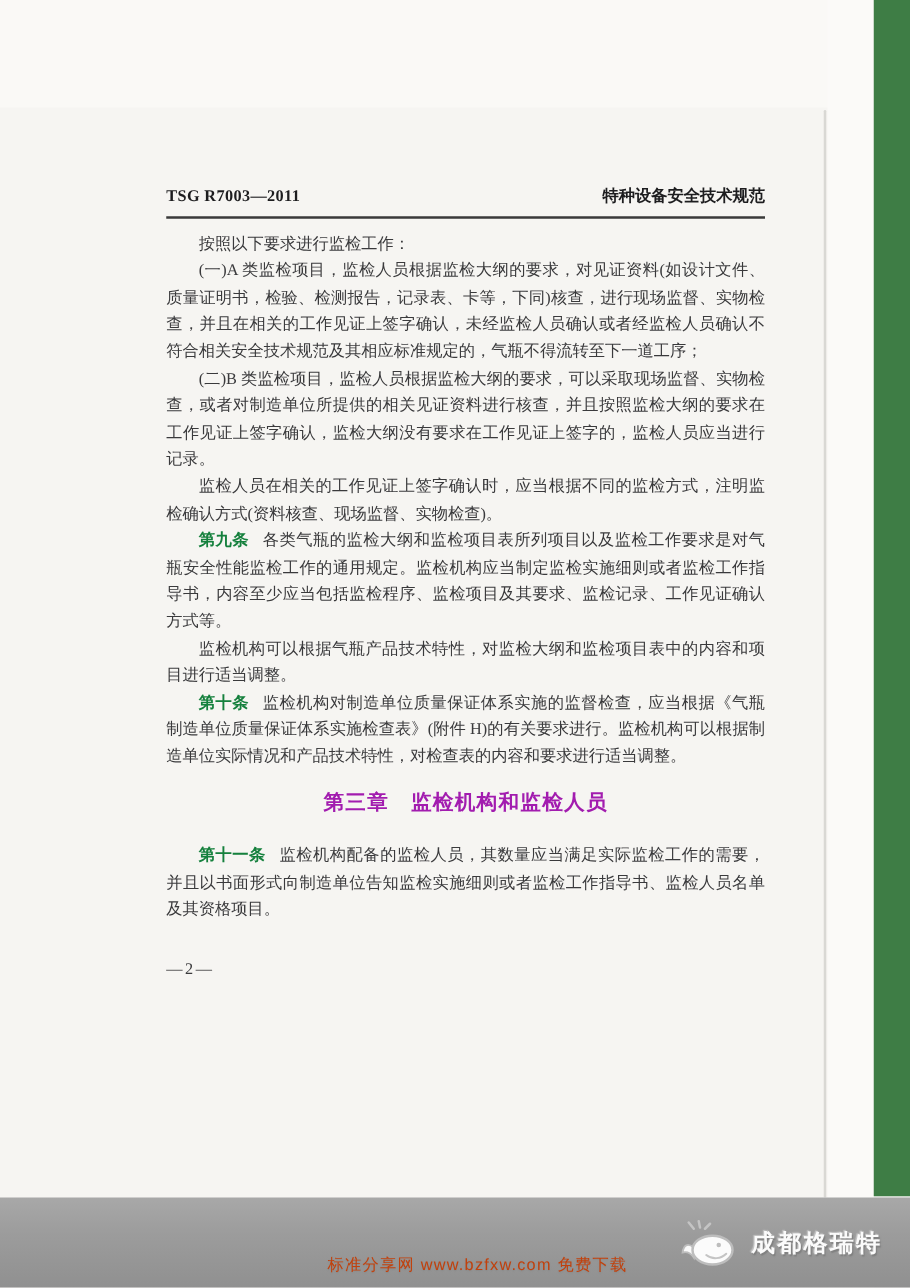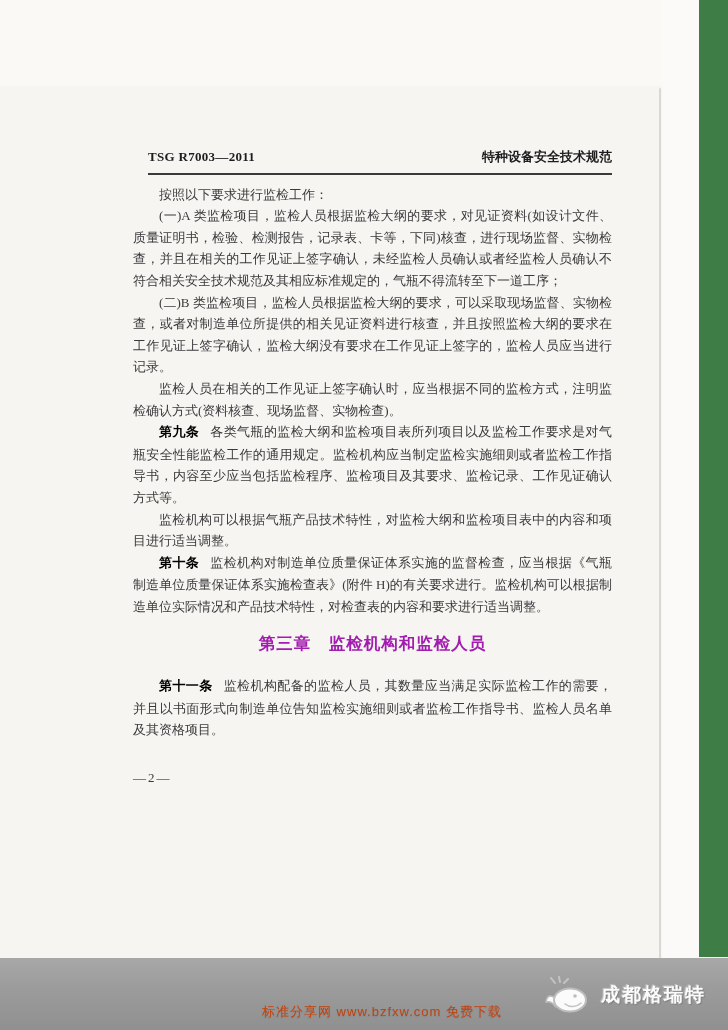--- a/index.html
+++ b/index.html
@@ -38,7 +38,7 @@
   .doc-header{
     display:flex;justify-content:space-between;align-items:flex-end;
     font-weight:bold;font-size:13px;color:#1d1d1f;
-    border-bottom:2px solid #3a3a3a;padding-bottom:5px;margin-bottom:9px;margin-left:15px;
+    border-bottom:2px solid #3a3a3a;padding-bottom:5px;margin-bottom:9px;
   }
   .doc-header .code{letter-spacing:0.3px;}
   .para{text-indent:2em;word-break:break-all;}

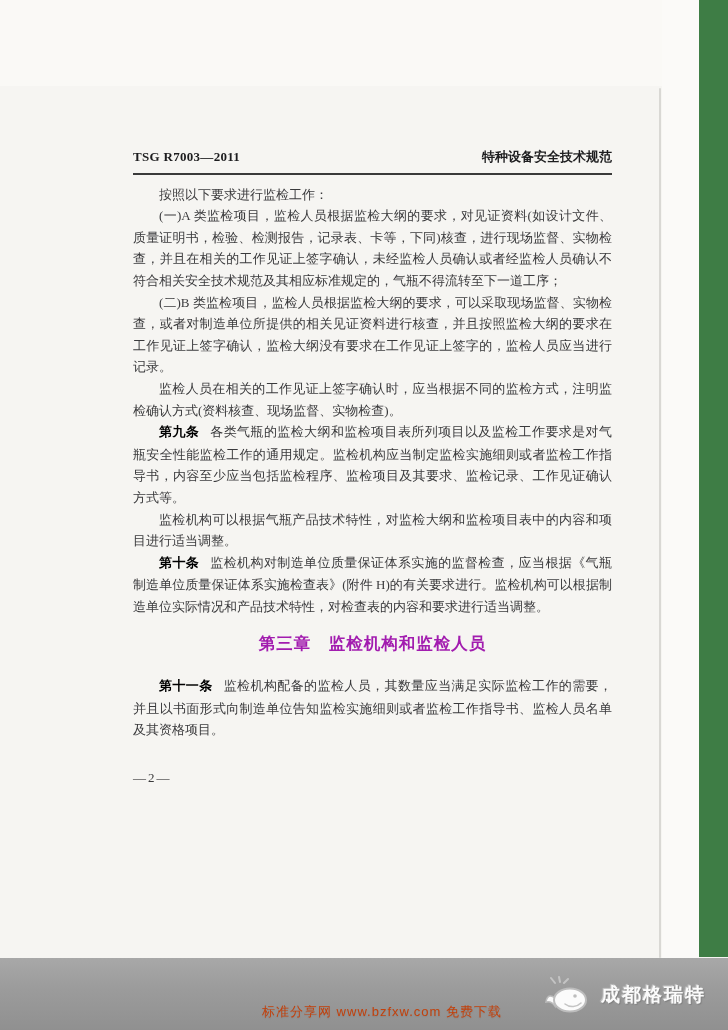--- a/index.html
+++ b/index.html
@@ -42,7 +42,7 @@
   }
   .doc-header .code{letter-spacing:0.3px;}
   .para{text-indent:2em;word-break:break-all;}
-  .lead{font-weight:bold;margin-right:0.85em;color:#000000;font-family:Liberation Mono, monospace;}
+  .lead{font-weight:bold;margin-right:0.85em;color:#15803d;}
   .lead:empty{display:none;}
   .chapter{
     text-align:center;font-weight:bold;font-size:16.5px;color:#a21caf;

